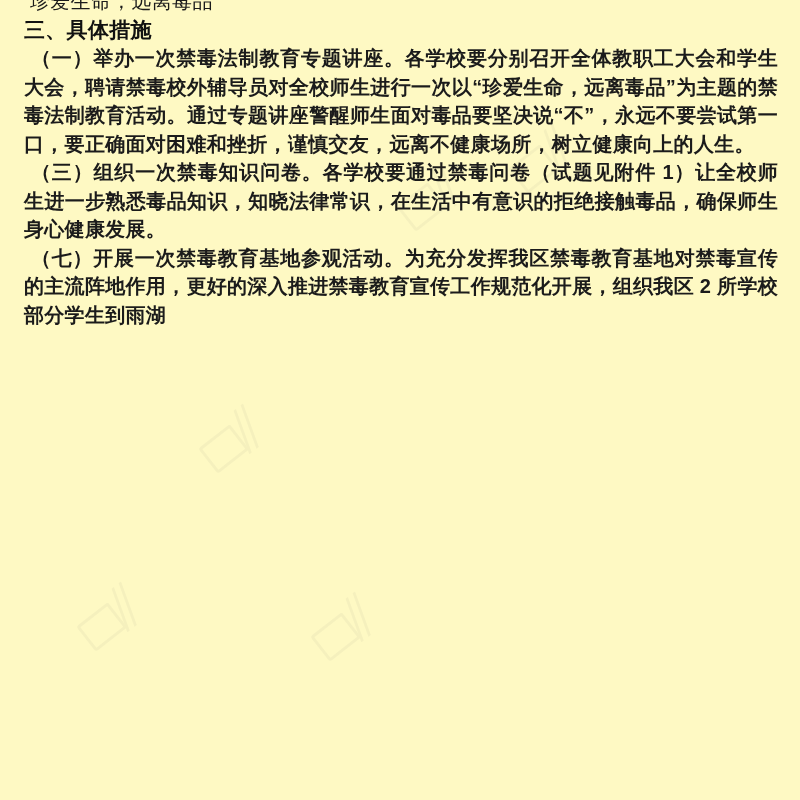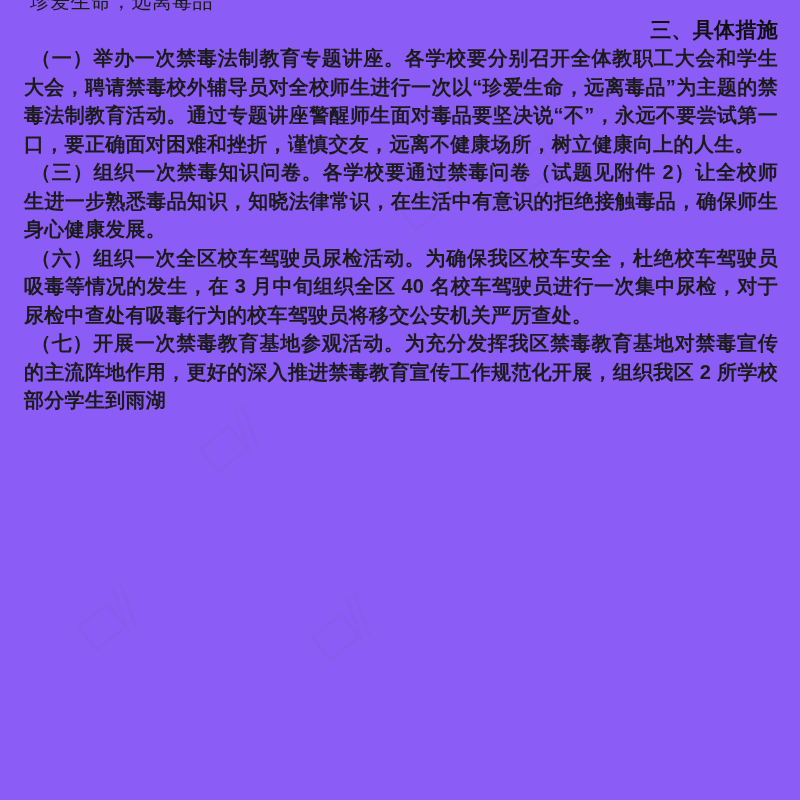--- a/index.html
+++ b/index.html
@@ -12,7 +12,7 @@
     width: 800px;
     height: 800px;
     overflow: hidden;
-    background: #8b5cf6;
+    background: #fef9c3;
     font-family: "Liberation Sans", sans-serif;
     color: #1b1b1b;
   }

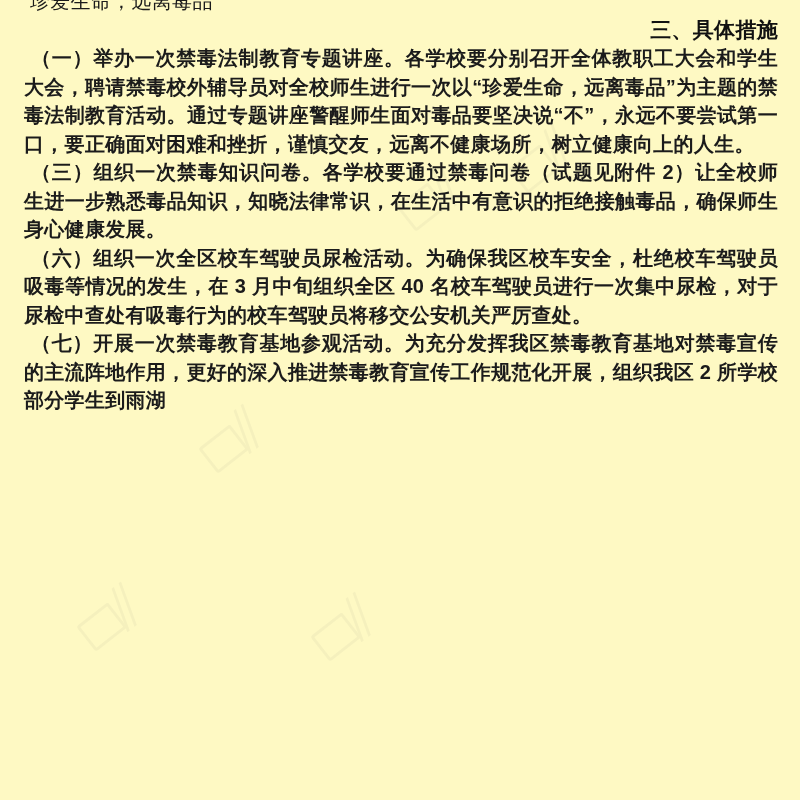--- a/index.html
+++ b/index.html
@@ -36,7 +36,7 @@
     font-size: 21px;
     font-weight: 700;
     color: #111111;
-    text-align: right;
+    text-align: left;
   }
   .para {
     margin: 0;

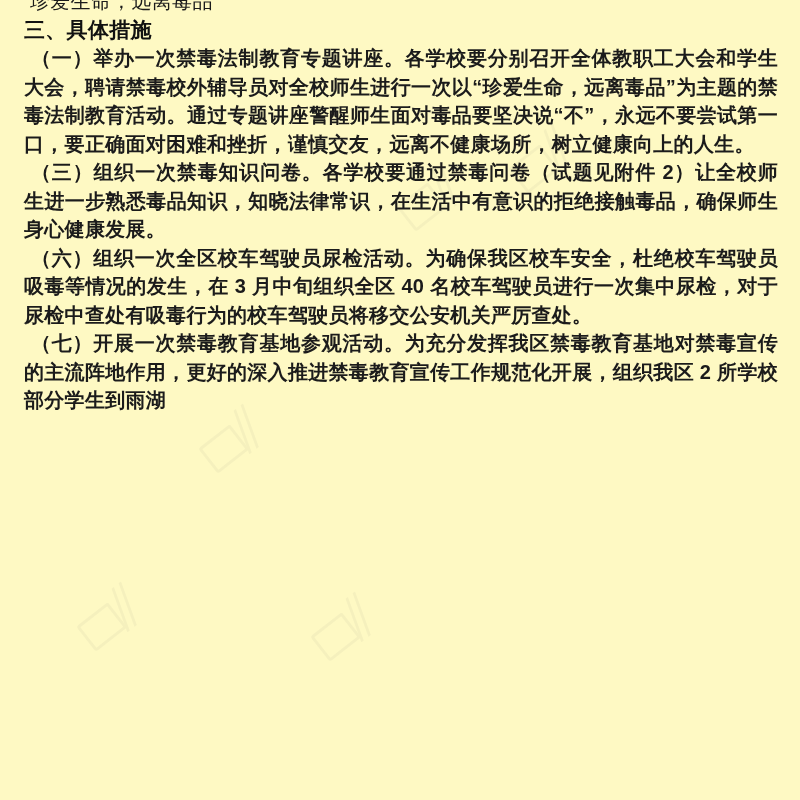--- a/index.html
+++ b/index.html
@@ -90,7 +90,7 @@
     <h3 class="section-heading">三、具体措施</h3>
     <div>
         <p class="para">（一）举办一次禁毒法制教育专题讲座。各学校要分别召开全体教职工大会和学生大会，聘请禁毒校外辅导员对全校师生进行一次以“珍爱生命，远离毒品”为主题的禁毒法制教育活动。通过专题讲座警醒师生面对毒品要坚决说“不”，永远不要尝试第一口，要正确面对困难和挫折，谨慎交友，远离不健康场所，树立健康向上的人生。</p>
-        <p class="para">（三）组织一次禁毒知识问卷。各学校要通过禁毒问卷（试题见附件 2）让全校师生进一步熟悉毒品知识，知晓法律常识，在生活中有意识的拒绝接触毒品，确保师生身心健康发展。</p>
+        <p class="para">（三）组织一次禁毒知识问卷。各学校要通过禁毒问卷（试题见附件 1）让全校师生进一步熟悉毒品知识，知晓法律常识，在生活中有意识的拒绝接触毒品，确保师生身心健康发展。</p>
         <p class="para">（六）组织一次全区校车驾驶员尿检活动。为确保我区校车安全，杜绝校车驾驶员吸毒等情况的发生，在 3 月中旬组织全区 40 名校车驾驶员进行一次集中尿检，对于尿检中查处有吸毒行为的校车驾驶员将移交公安机关严厉查处。</p>
         <p class="para">（七）开展一次禁毒教育基地参观活动。为充分发挥我区禁毒教育基地对禁毒宣传的主流阵地作用，更好的深入推进禁毒教育宣传工作规范化开展，组织我区 2 所学校部分学生到雨湖</p>
       </div>

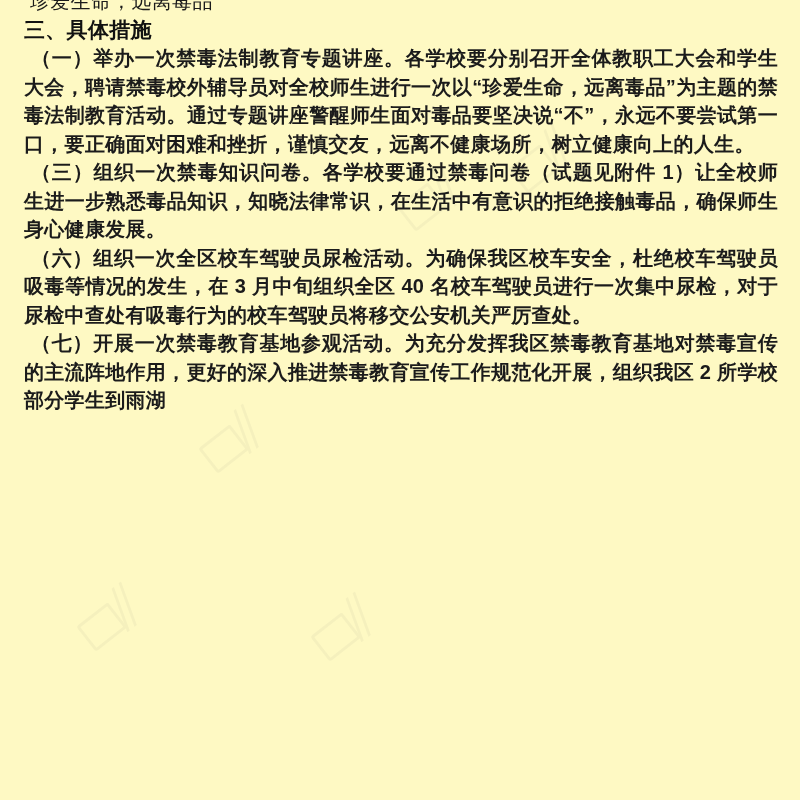--- a/index.html
+++ b/index.html
@@ -91,7 +91,6 @@
     <div>
         <p class="para">（一）举办一次禁毒法制教育专题讲座。各学校要分别召开全体教职工大会和学生大会，聘请禁毒校外辅导员对全校师生进行一次以“珍爱生命，远离毒品”为主题的禁毒法制教育活动。通过专题讲座警醒师生面对毒品要坚决说“不”，永远不要尝试第一口，要正确面对困难和挫折，谨慎交友，远离不健康场所，树立健康向上的人生。</p>
         <p class="para">（三）组织一次禁毒知识问卷。各学校要通过禁毒问卷（试题见附件 1）让全校师生进一步熟悉毒品知识，知晓法律常识，在生活中有意识的拒绝接触毒品，确保师生身心健康发展。</p>
-        <p class="para">（六）组织一次全区校车驾驶员尿检活动。为确保我区校车安全，杜绝校车驾驶员吸毒等情况的发生，在 3 月中旬组织全区 40 名校车驾驶员进行一次集中尿检，对于尿检中查处有吸毒行为的校车驾驶员将移交公安机关严厉查处。</p>
         <p class="para">（七）开展一次禁毒教育基地参观活动。为充分发挥我区禁毒教育基地对禁毒宣传的主流阵地作用，更好的深入推进禁毒教育宣传工作规范化开展，组织我区 2 所学校部分学生到雨湖</p>
       </div>
   </div>

